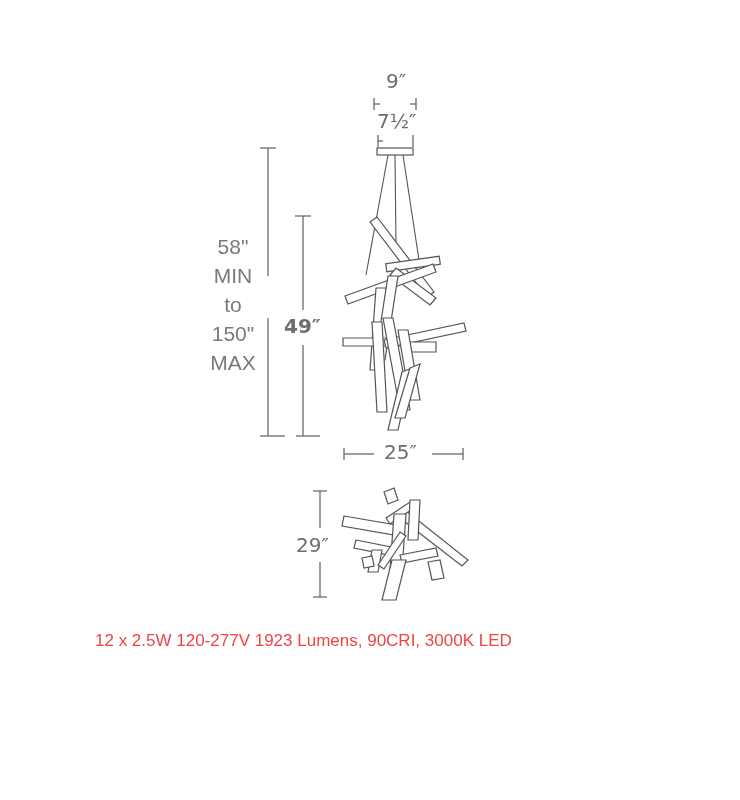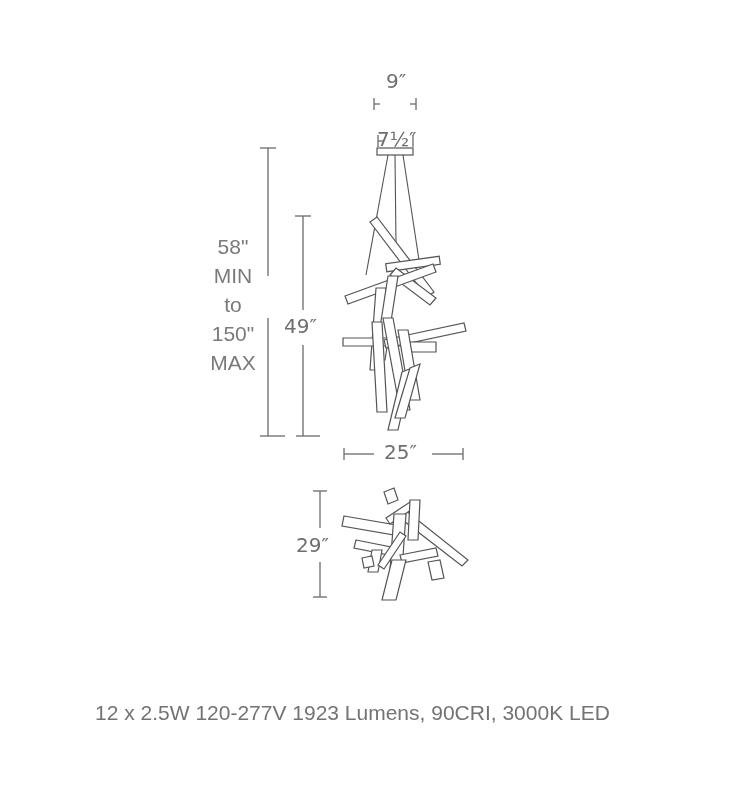--- a/index.html
+++ b/index.html
@@ -123,7 +123,7 @@
   </svg>
 
   <span class="dim-label" style="left:386px; top:71px;">9″</span>
-  <span class="dim-label" style="left:377px; top:129px;">7½″</span>
+  <span class="dim-label" style="left:377px; top:111px;">7½″</span>
 
   <div class="stack-label" style="left:198px; top:232px;">
     <div>58"</div>

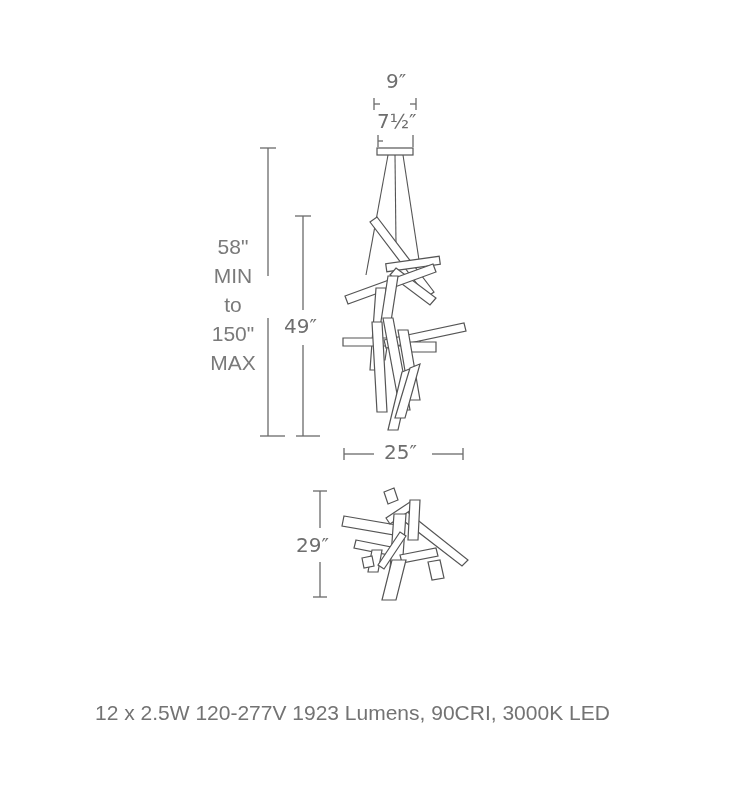--- a/index.html
+++ b/index.html
@@ -133,7 +133,7 @@
     <div>MAX</div>
   </div>
 
-  <span class="dim-label" style="left:284px; top:316px;">49″</span>
+  <span class="dim-label" style="left:284px; top:316px;font-weight:bold;">49″</span>
   <span class="dim-label" style="left:384px; top:442px;">25″</span>
   <span class="dim-label" style="left:296px; top:535px;">29″</span>
 

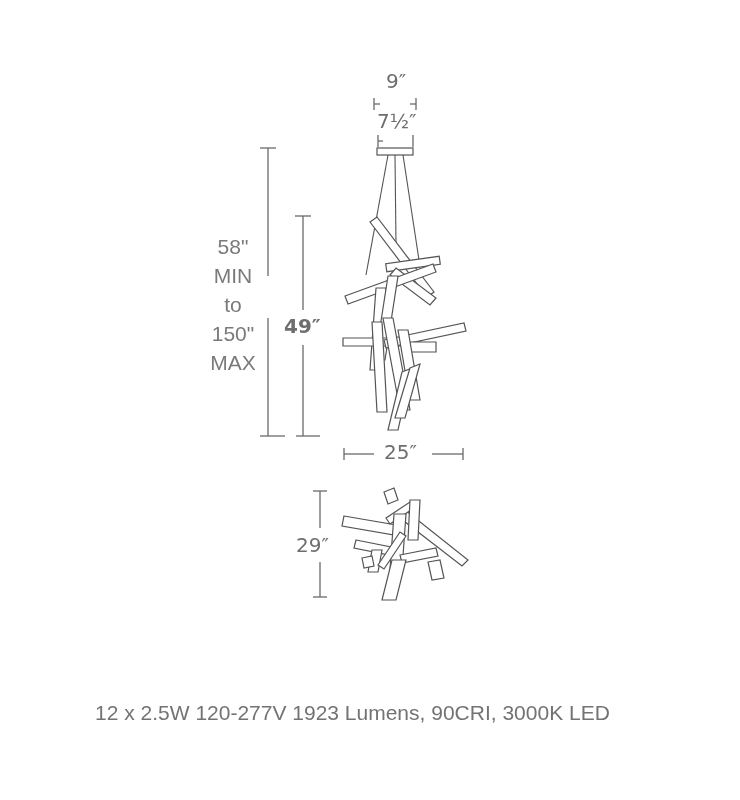--- a/index.html
+++ b/index.html
@@ -24,10 +24,10 @@
     }
     .spec {
       position: absolute;
-      left: 95px; top: 701px;
+      left: 95px; top: 631px;
       font-family: "Liberation Sans", sans-serif;
-      font-size: 21px;
-      color: #737373;
+      font-size: 17px;
+      color: #ef4444;
       white-space: nowrap;
     }
     svg { position: absolute; left: 0; top: 0; }

